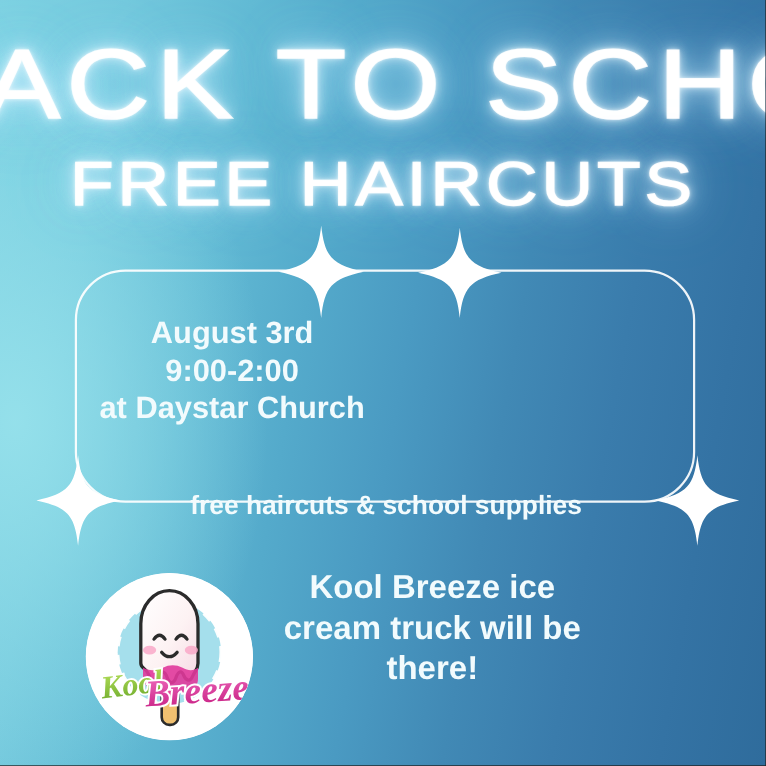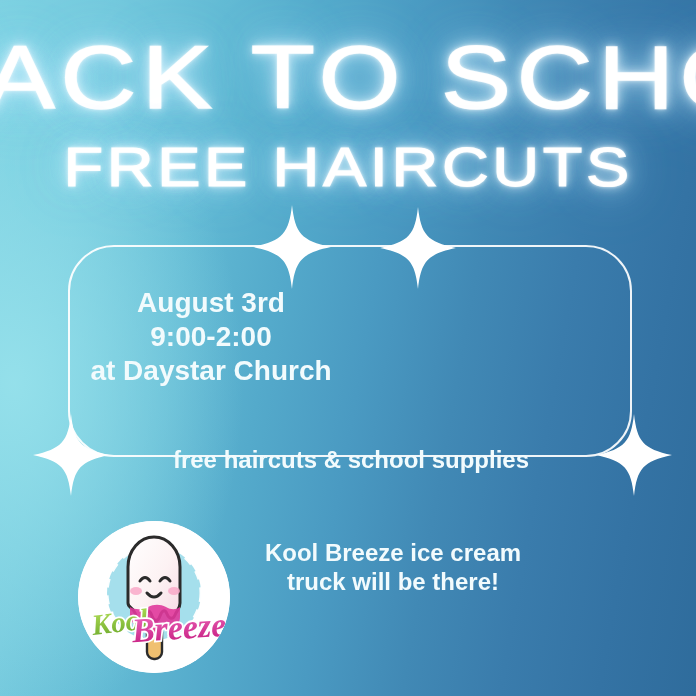--- a/index.html
+++ b/index.html
@@ -116,9 +116,9 @@
   .bottom-line {
     position: absolute;
     left: 248px;
-    top: 538px;
+    top: 517px;
     width: 290px;
-    font-size: 24px;
+    font-size: 30px;
   }
 
   

